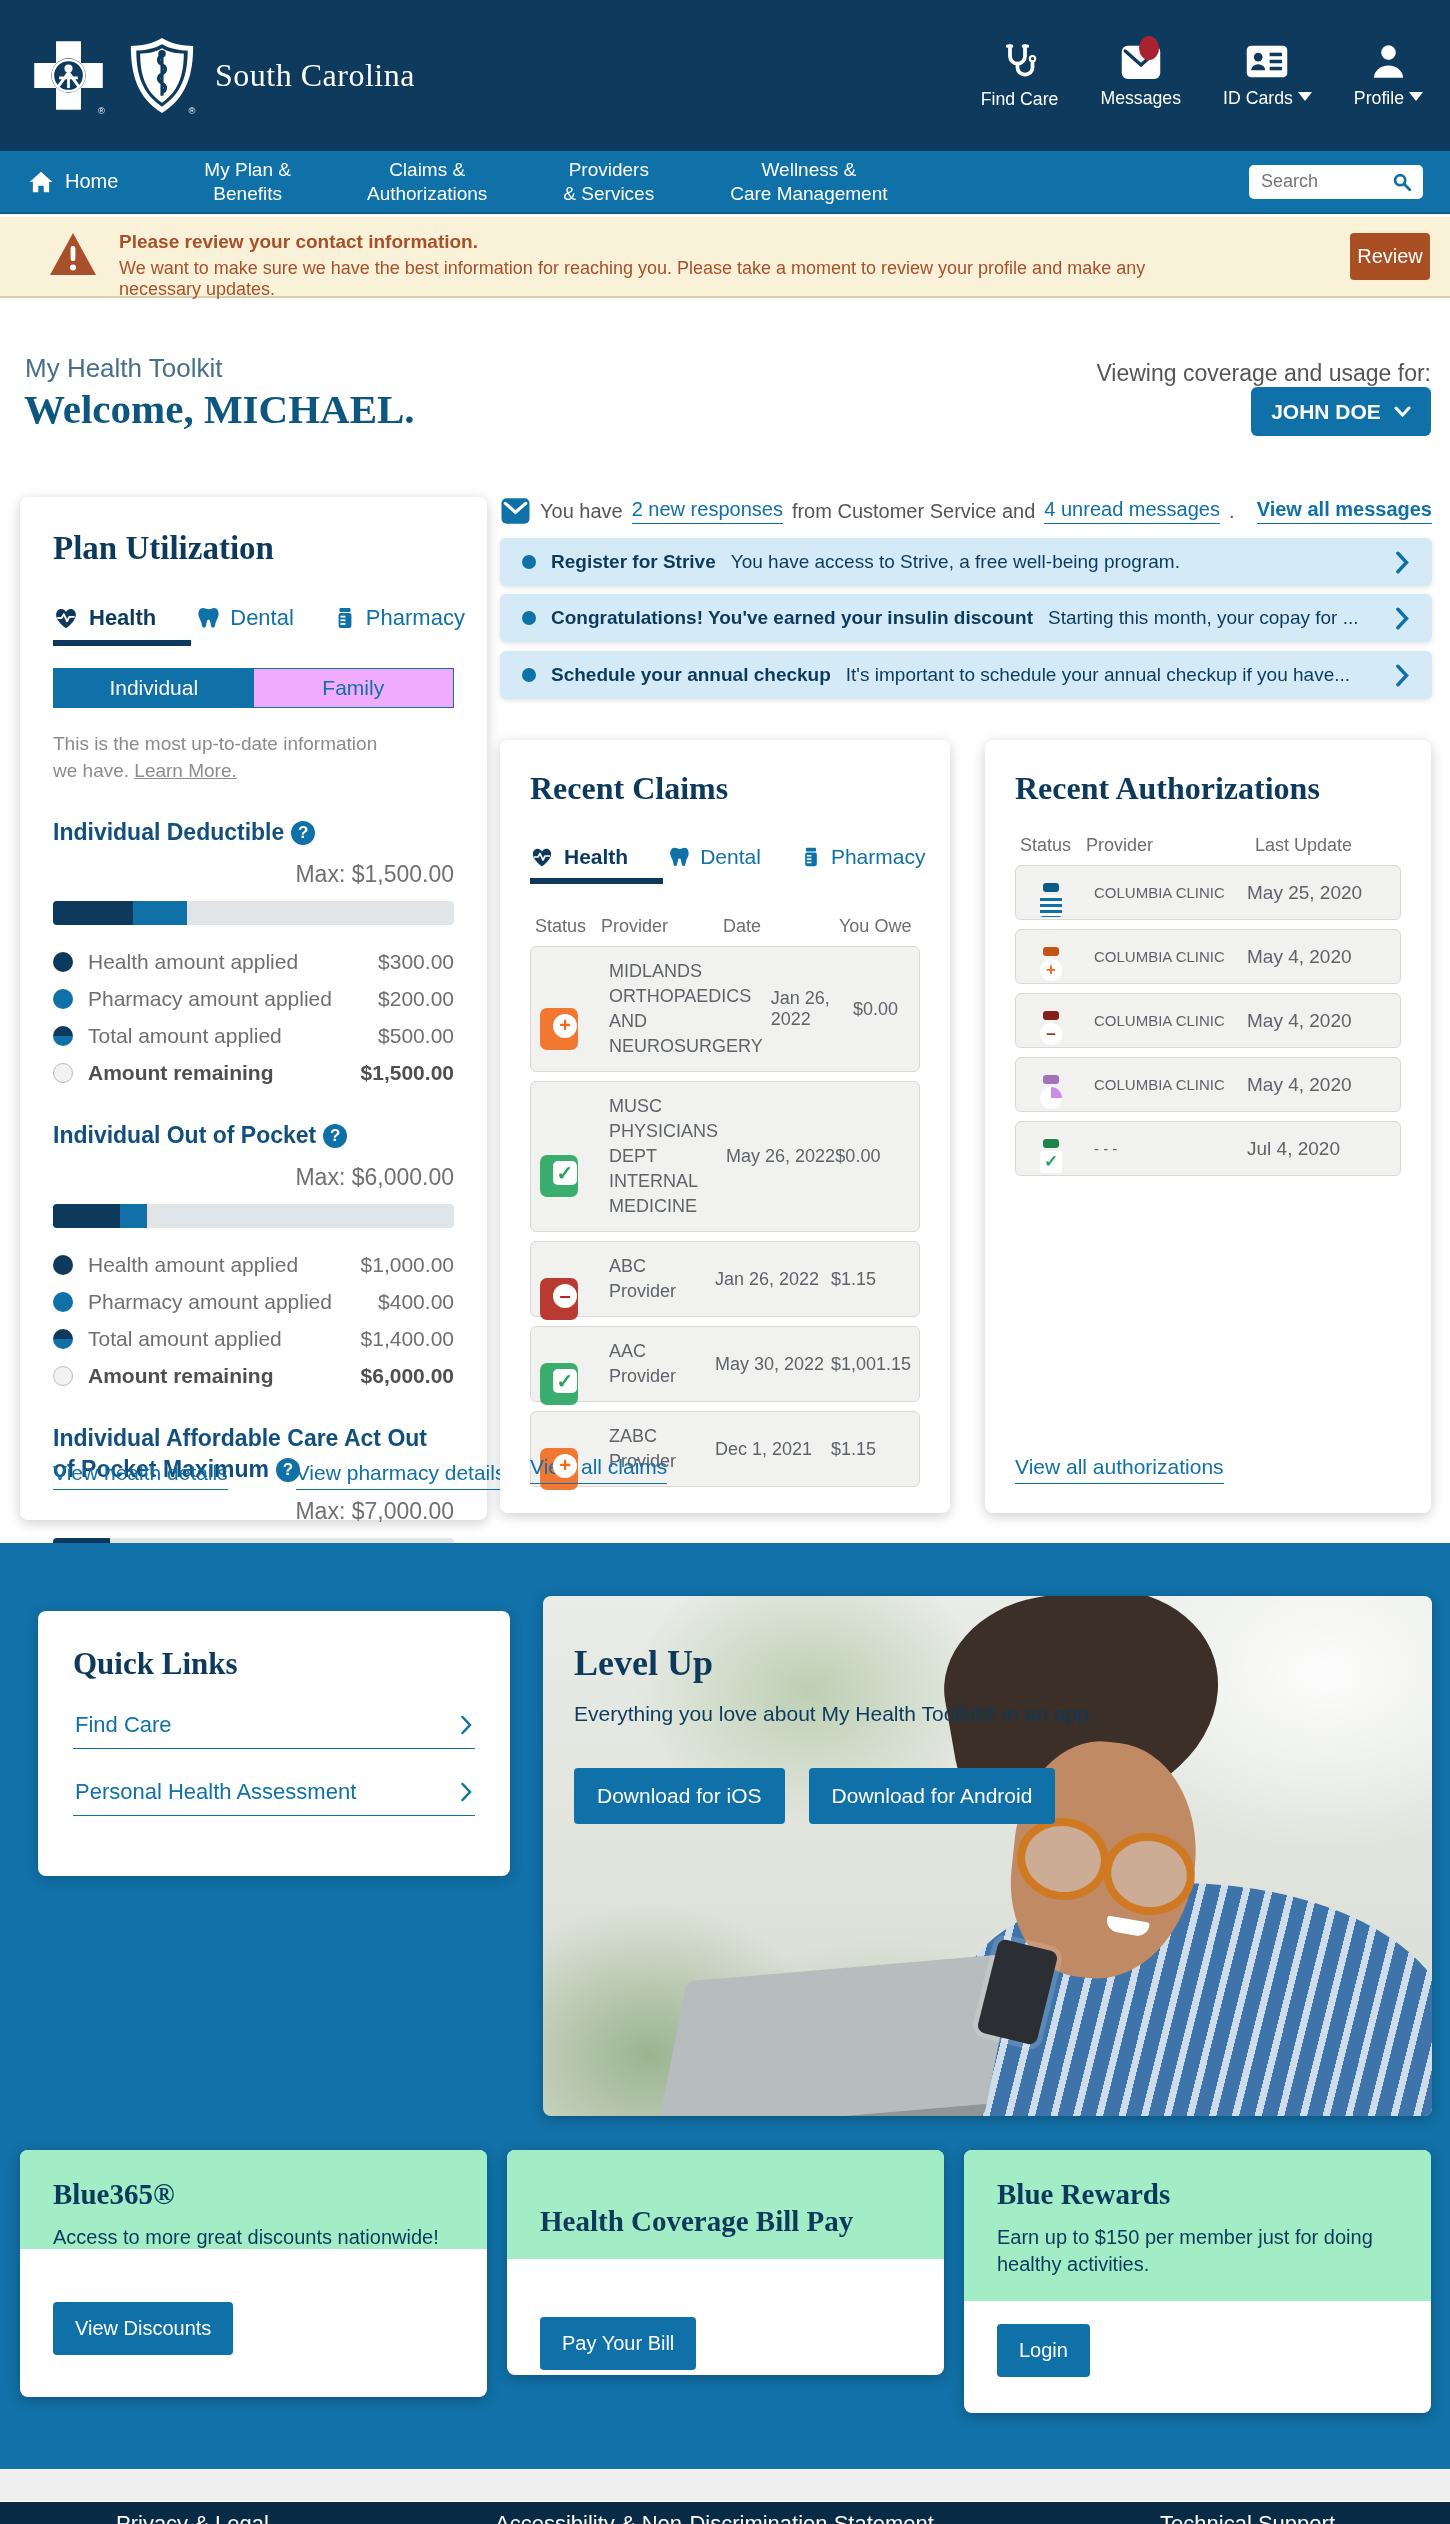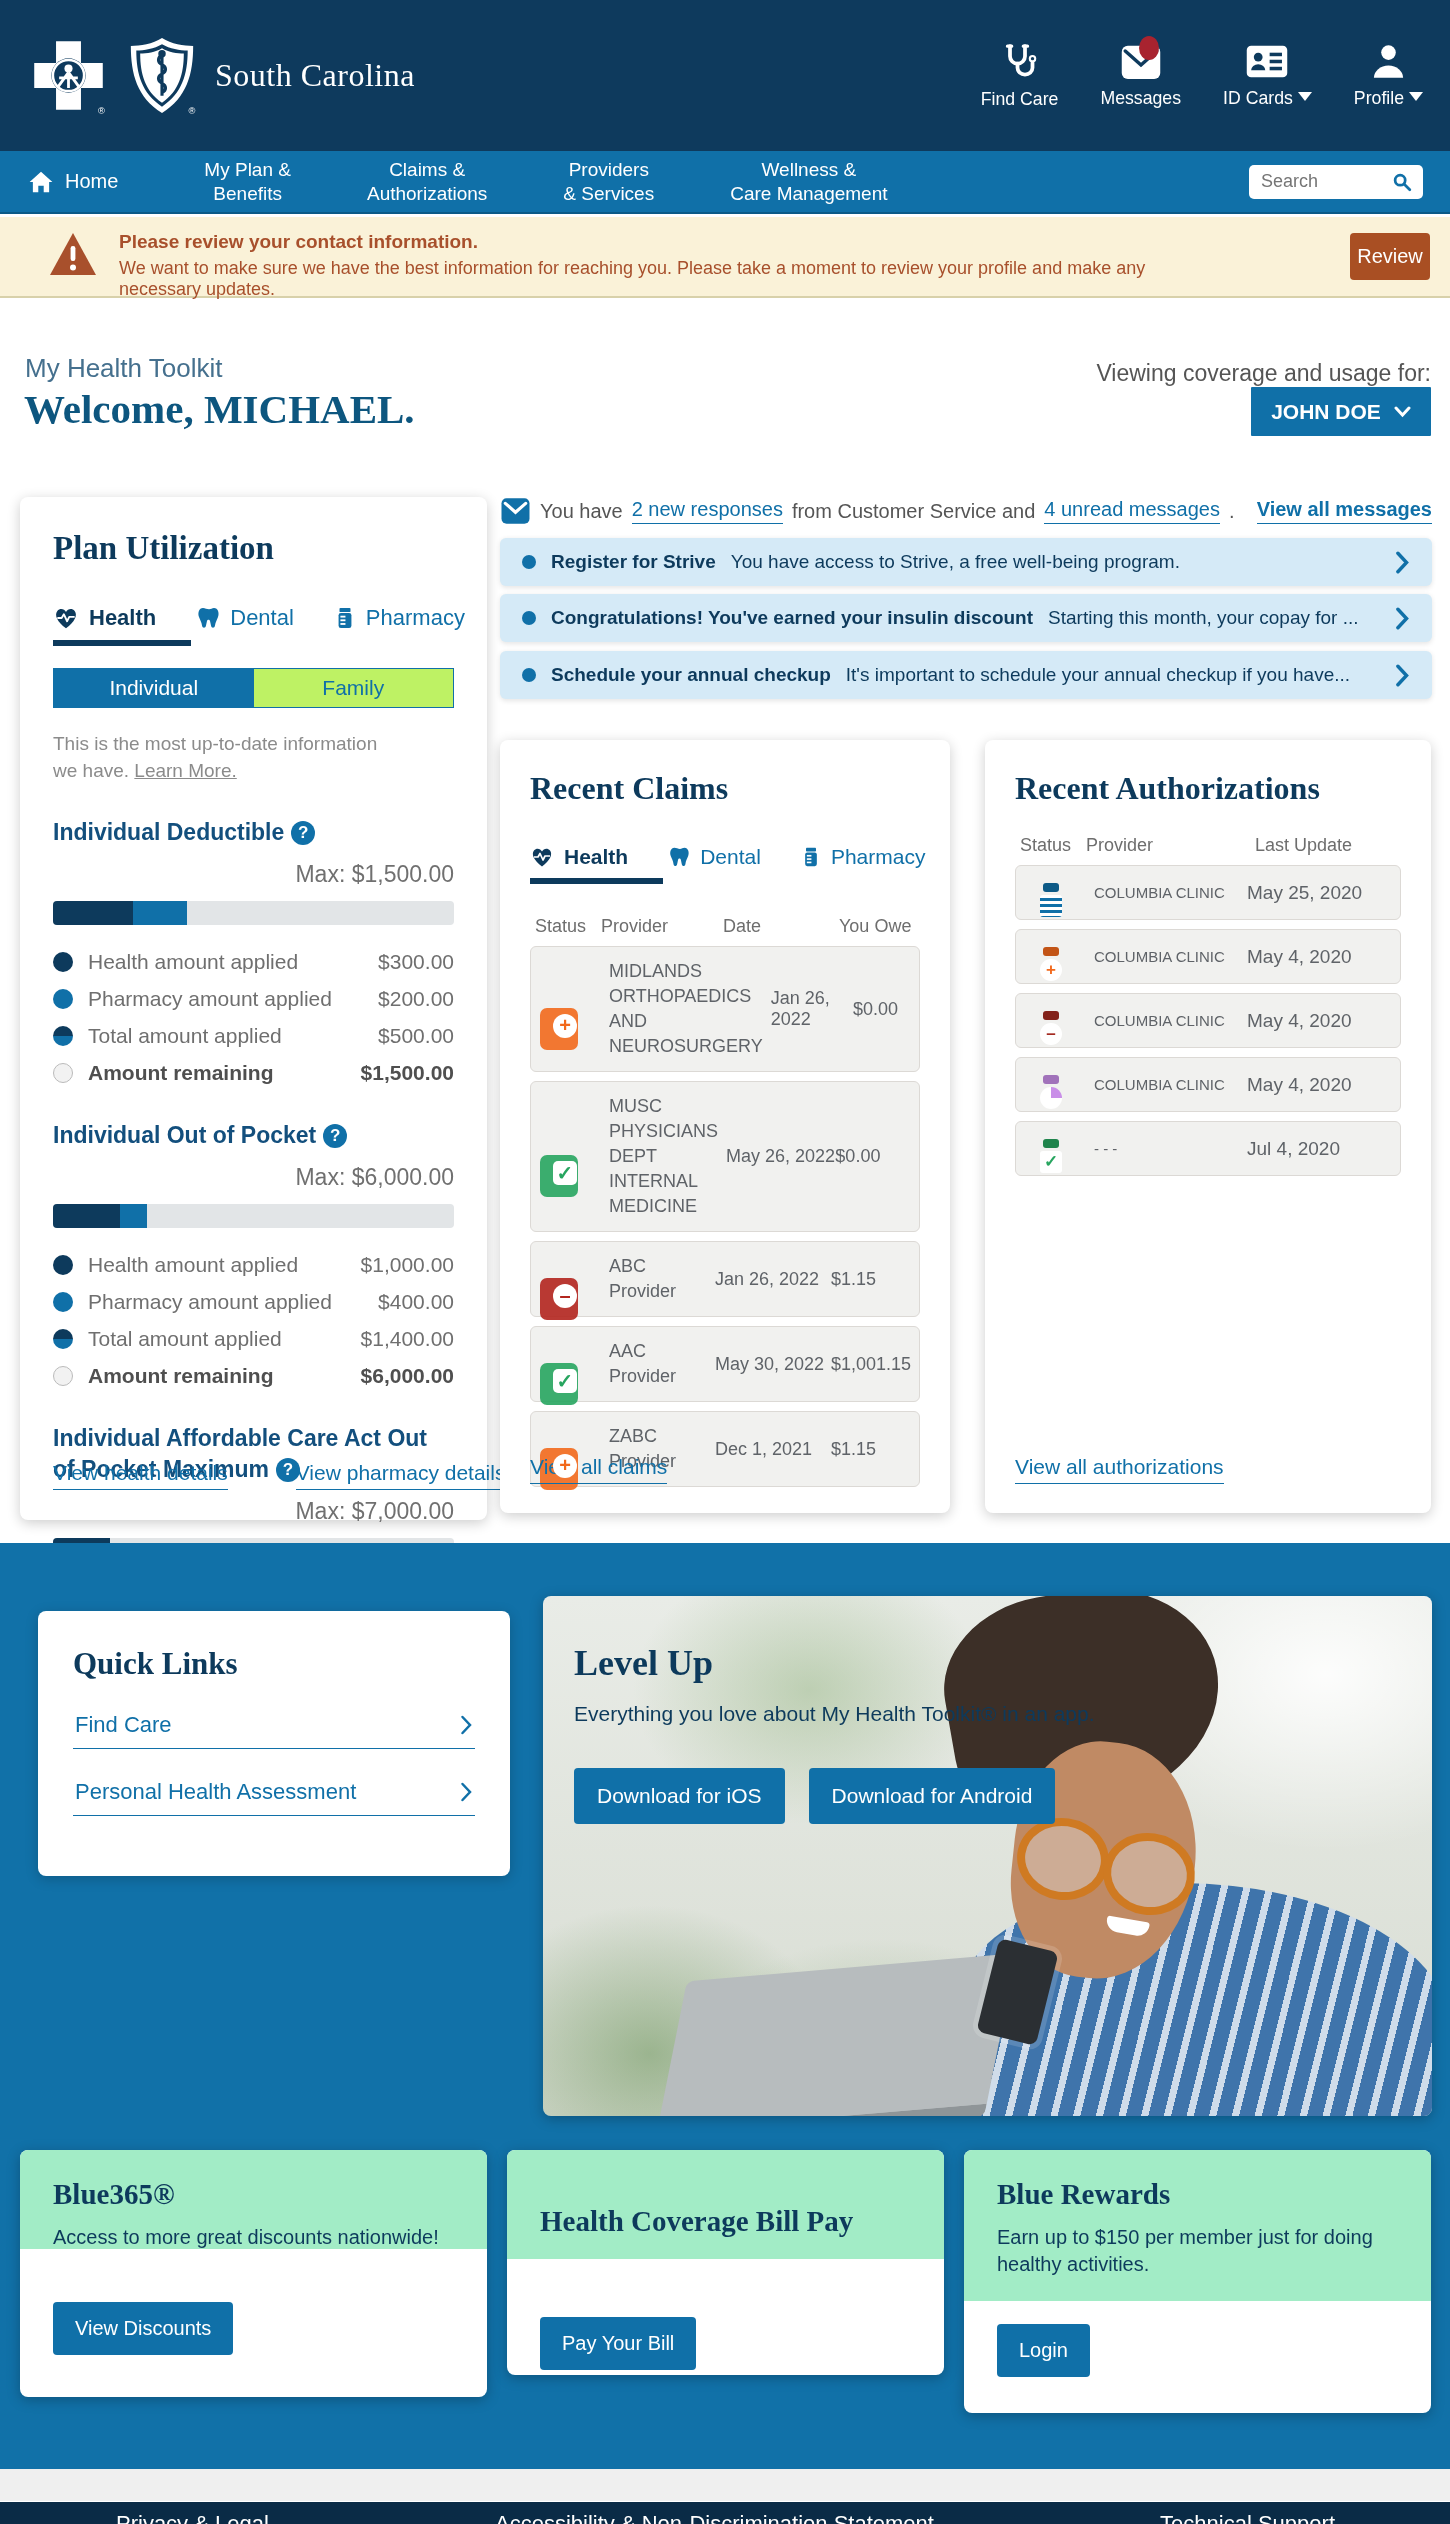--- a/index.html
+++ b/index.html
@@ -31,7 +31,7 @@
   .eyebrow{position:absolute;left:25px;top:353px;font-size:26px;color:#45708e;}
   .welcome-h{position:absolute;left:24px;top:385px;font-size:41px;font-weight:bold;color:#0d567f;}
   .viewing{position:absolute;right:20px;top:360px;font-size:23px;color:#555;}
-  .member-btn{position:absolute;right:20px;top:387px;width:180px;height:49px;background:#1070a8;border:none;border-radius:1px;color:#fff;font-size:21px;font-weight:bold;cursor:pointer;display:flex;align-items:center;justify-content:center;gap:13px;font-family:"Liberation Sans",sans-serif;}
+  .member-btn{position:absolute;right:20px;top:387px;width:180px;height:49px;background:#1070a8;border:none;border-radius:6px;color:#fff;font-size:21px;font-weight:bold;cursor:pointer;display:flex;align-items:center;justify-content:center;gap:13px;font-family:"Liberation Sans",sans-serif;}
   
   .card{position:absolute;background:#fff;border-radius:8px;box-shadow:0 3px 13px rgba(0,0,0,.20);box-sizing:border-box;}
   .card-title{font-size:33px;font-weight:bold;color:#0d3a5c;}

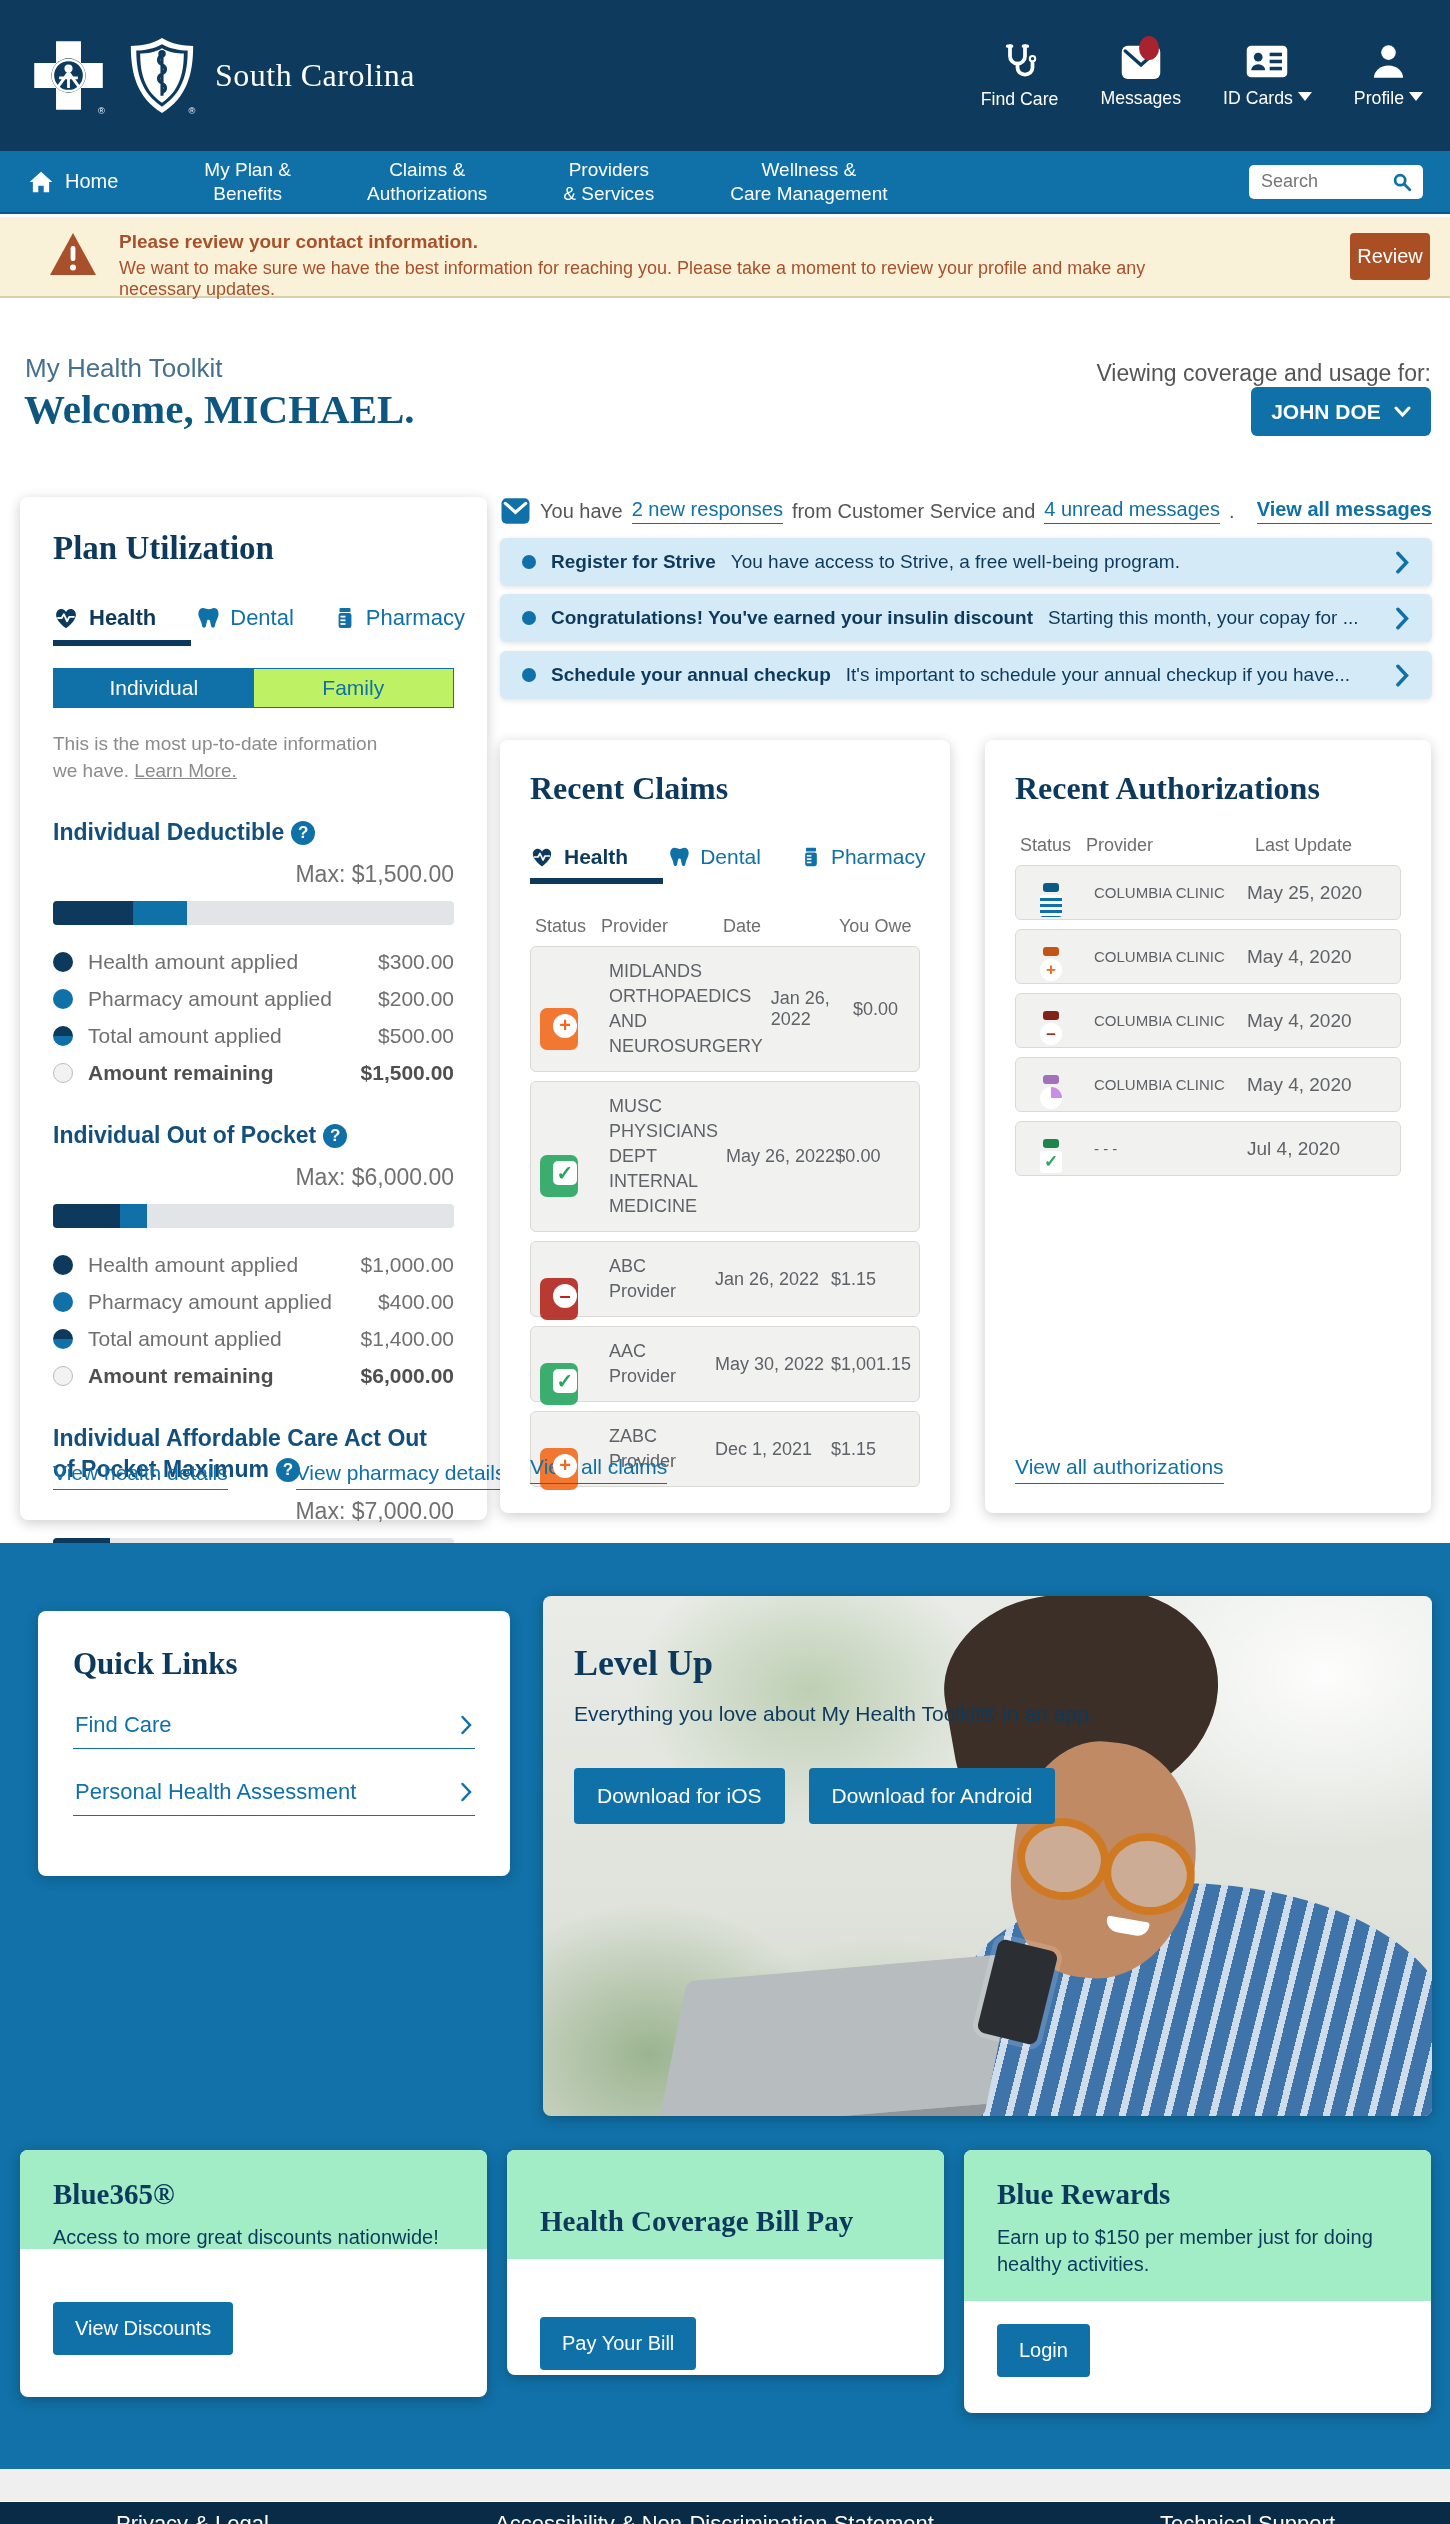--- a/index.html
+++ b/index.html
@@ -45,7 +45,7 @@
   .toggle{display:flex;margin-top:22px;height:38px;border:1.5px solid #1070a8;border-radius:0;overflow:hidden;}
   .toggle div{flex:1;display:flex;align-items:center;justify-content:center;font-size:21px;cursor:pointer;}
   .tg-on{background:#1070a8;color:#fff;}
-  .tg-off{background:#bef264;color:#1070a8;}
+  .tg-off{background:#f0abfc;color:#1070a8;}
   .note{margin-top:22px;font-size:19px;color:#8b8b8b;width:333px;line-height:27px;}
   .note .link{color:#8b8b8b;text-decoration:underline;}
   .sec{margin-top:33px;}

